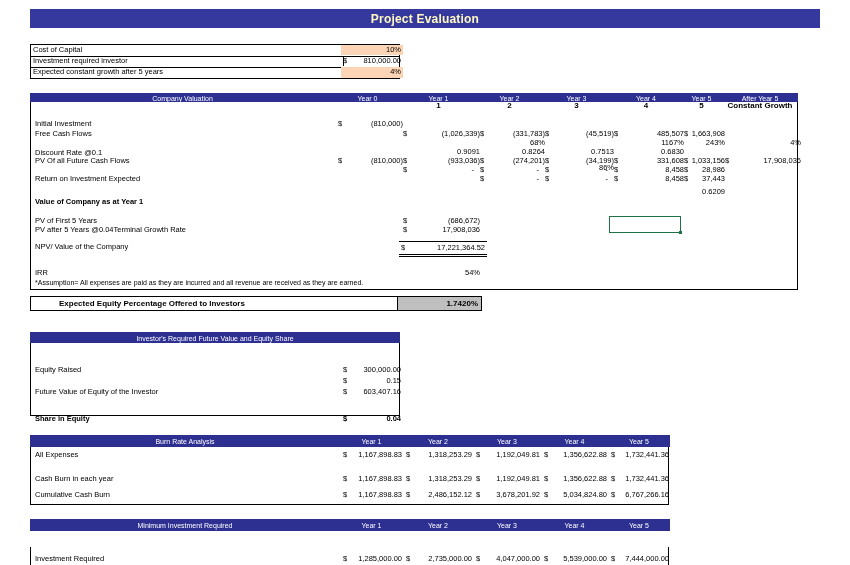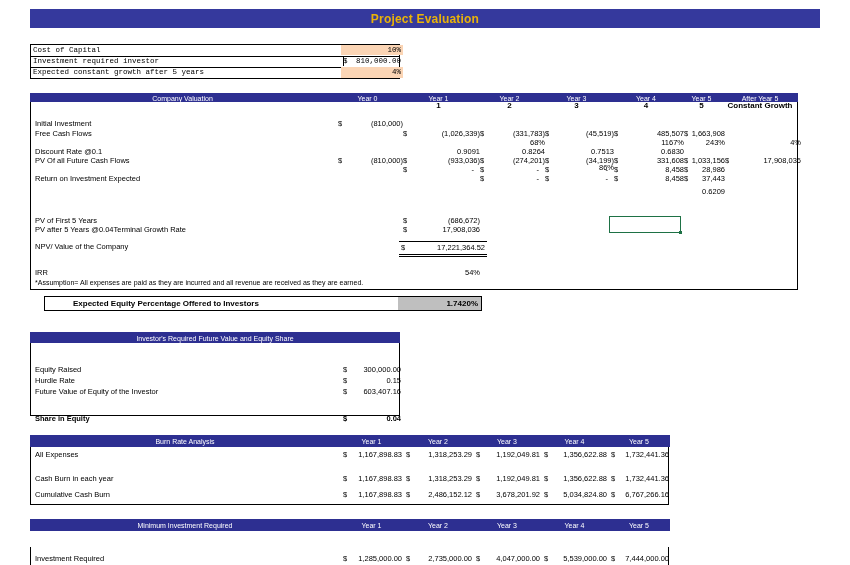--- a/index.html
+++ b/index.html
@@ -11,7 +11,7 @@
        font-family:"Liberation Sans", sans-serif;color:var(--ink);overflow:hidden;}
   .abs{position:absolute;}
   #titlebar{position:absolute;left:30px;top:9px;width:790px;height:19px;
-    background:var(--title-navy);color:#eab308;display:flex;align-items:center;justify-content:center;
+    background:var(--title-navy);color:#fef9c3;display:flex;align-items:center;justify-content:center;
     font-size:12px;font-weight:600;letter-spacing:.2px;}
   .navybar{position:absolute;background:var(--navy);color:#fff;}
   .hlabel{position:absolute;top:50%;transform:translateY(-50%);text-align:center;font-size:7px;white-space:nowrap;}

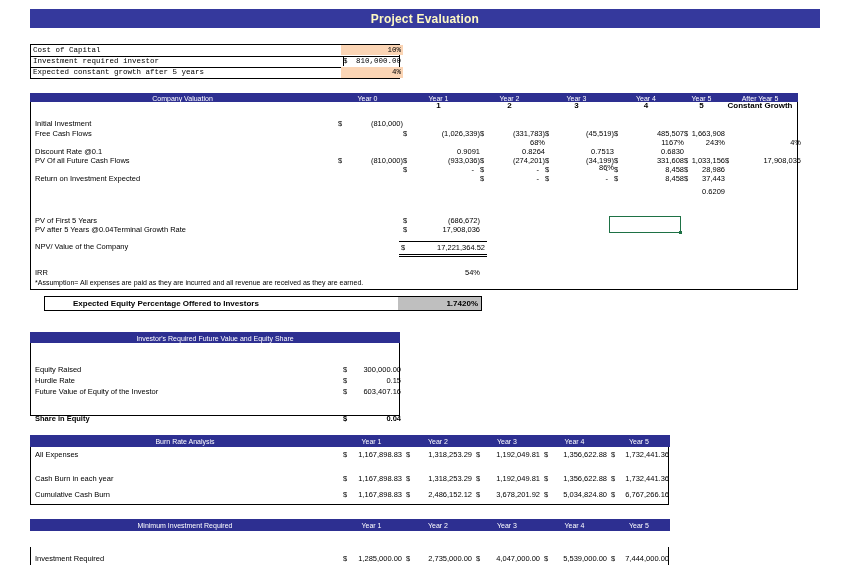--- a/index.html
+++ b/index.html
@@ -25,7 +25,7 @@
   .note{font-size:7px;}
   .bodybox{position:absolute;border:1px solid var(--ink);border-top:none;background:transparent;}
   #info-body{position:absolute;border:1px solid var(--ink);}
-  .irow{position:absolute;left:0;width:368px;height:11px;font-family:Liberation Mono, monospace;}
+  .irow{position:absolute;left:0;width:368px;height:11px;}
   .irow.sep{border-bottom:1px solid var(--ink);}
   .ilabel{border-right:1px solid var(--ink);}
   .orange{background:var(--orange);}

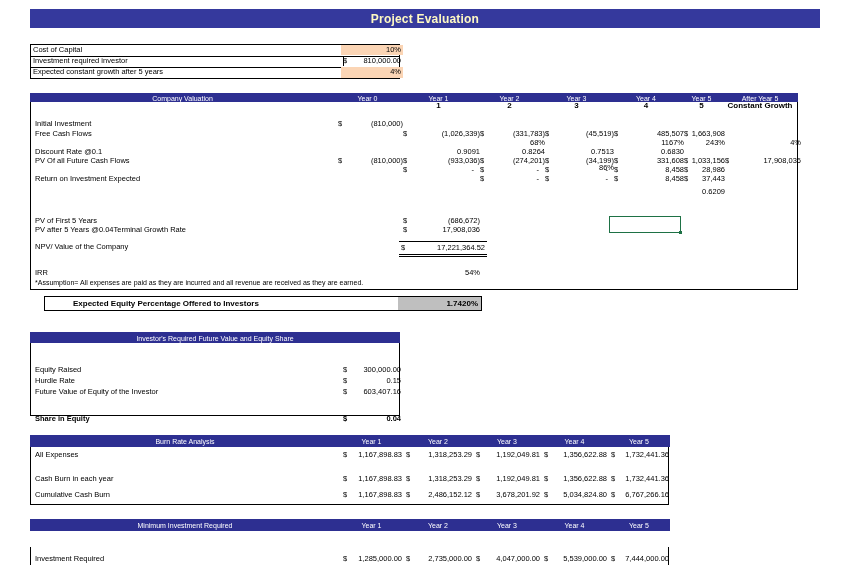--- a/index.html
+++ b/index.html
@@ -155,7 +155,7 @@
       <div class="cell rnum" style="position: absolute; left: 692px; top: 37px; width: 76px; height: 9px;">
         <span class="val">4%</span>
       </div>
-      <div class="cell label-cell" style="position: absolute; left: 2px; top: 46px; width: 303px; height: 9px;">
+      <div class="cell label-cell" style="position: absolute; left: 2px; top: 46px; width: 303px; height: 9px; align-items: flex-end;">
         <span>Discount Rate @0.1</span>
       </div>
       <div class="cell rnum" style="position: absolute; left: 370px; top: 46px; width: 77px; height: 9px;">

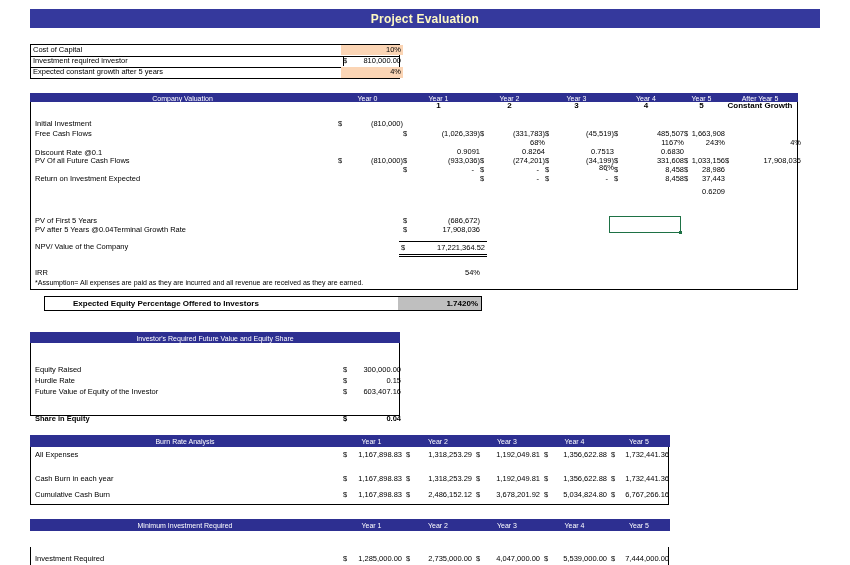--- a/index.html
+++ b/index.html
@@ -243,6 +243,9 @@
         <span class="cur">$</span>
         <span class="val">37,443</span>
       </div>
+      <div class="cell label-cell bold" style="position: absolute; left: 2px; top: 96px; width: 303px; height: 9px;">
+        <span>Value of Company as at Year 1</span>
+      </div>
       <div class="cell label-cell" style="position: absolute; left: 2px; top: 115px; width: 303px; height: 9px;">
         <span>PV of First 5 Years</span>
       </div>

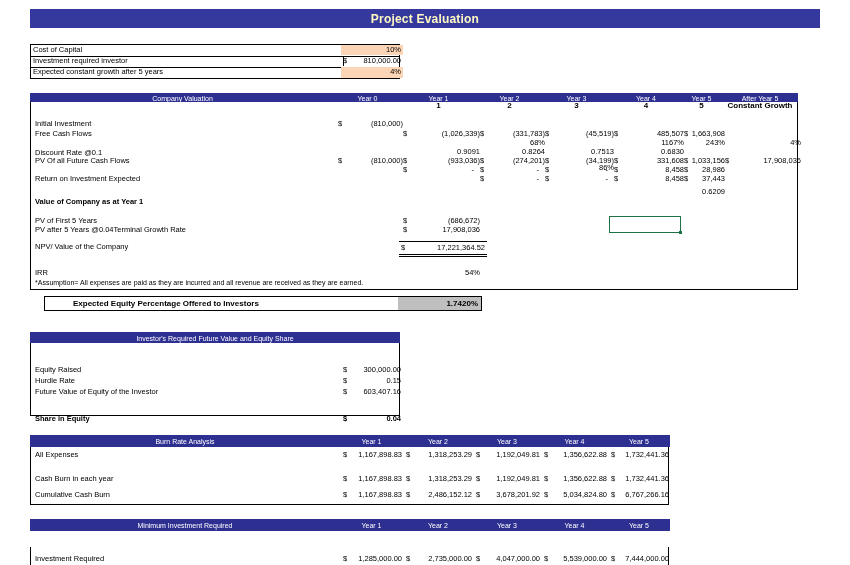--- a/index.html
+++ b/index.html
@@ -31,7 +31,7 @@
   .orange{background:var(--orange);}
   .total{border-top:1px solid var(--ink);border-bottom:3px double var(--ink);background:#fff;}
   #equity-label{position:absolute;border:1.5px solid var(--ink);display:flex;align-items:center;
-    font-weight:bold;font-size:8px;padding-left:28px;box-sizing:border-box;margin-left:14px;}
+    font-weight:bold;font-size:8px;padding-left:28px;box-sizing:border-box;}
   #equity-value{position:absolute;border:1.5px solid var(--ink);border-left:none;background:var(--gray);
     display:flex;align-items:center;justify-content:flex-end;font-weight:bold;font-size:8px;padding-right:3px;box-sizing:border-box;}
   .thickbox{border:1.5px solid var(--ink);border-top:none;}

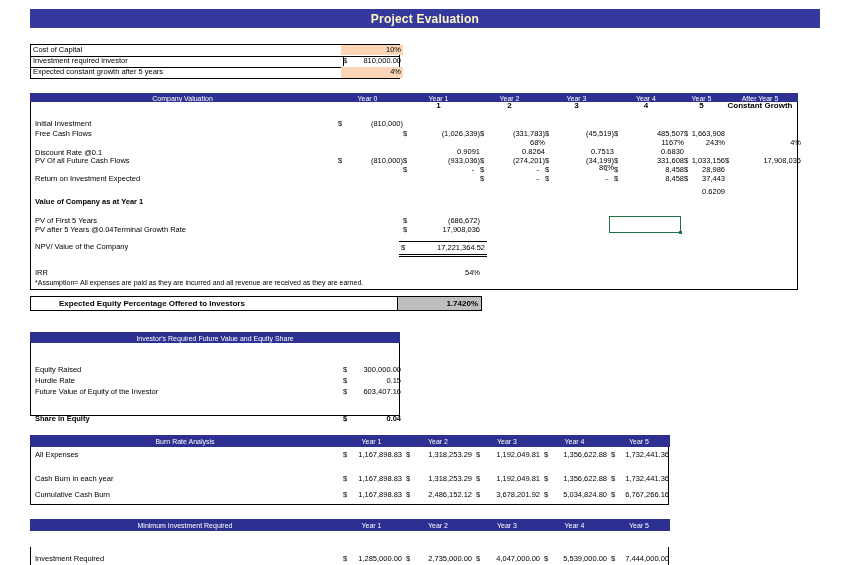--- a/index.html
+++ b/index.html
@@ -294,9 +294,6 @@
         <span class="cur">$</span>
         <span class="val">300,000.00</span>
       </div>
-      <div class="cell label-cell" style="position: absolute; left: 2px; top: 33px; width: 308px; height: 10px;">
-        <span>Hurdle Rate</span>
-      </div>
       <div class="cell money" style="position: absolute; left: 310px; top: 33px; width: 58px; height: 10px;">
         <span class="cur">$</span>
         <span class="val">0.15</span>

